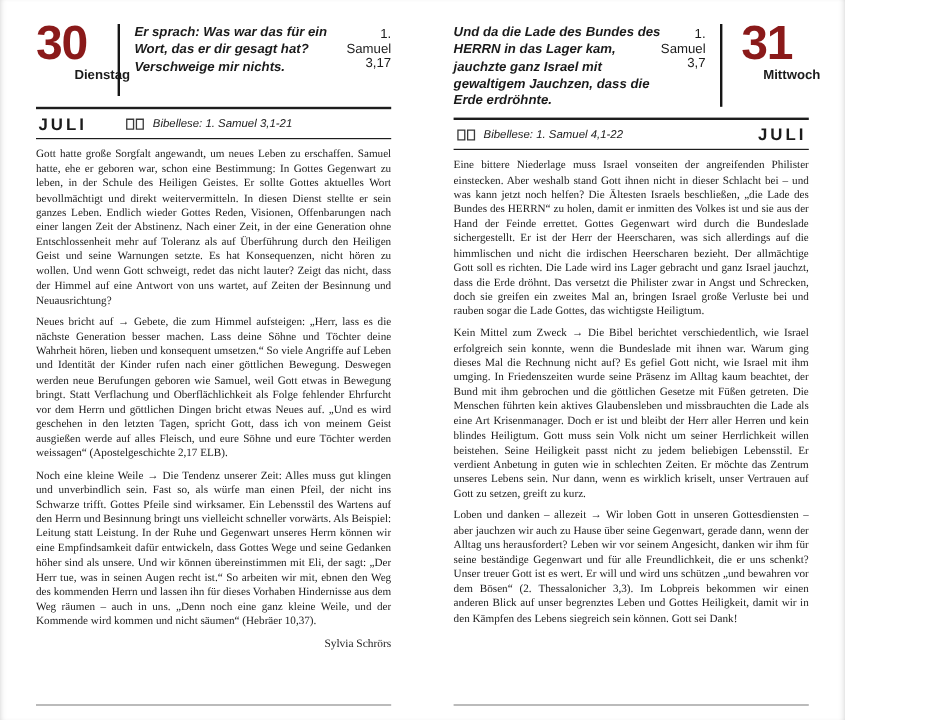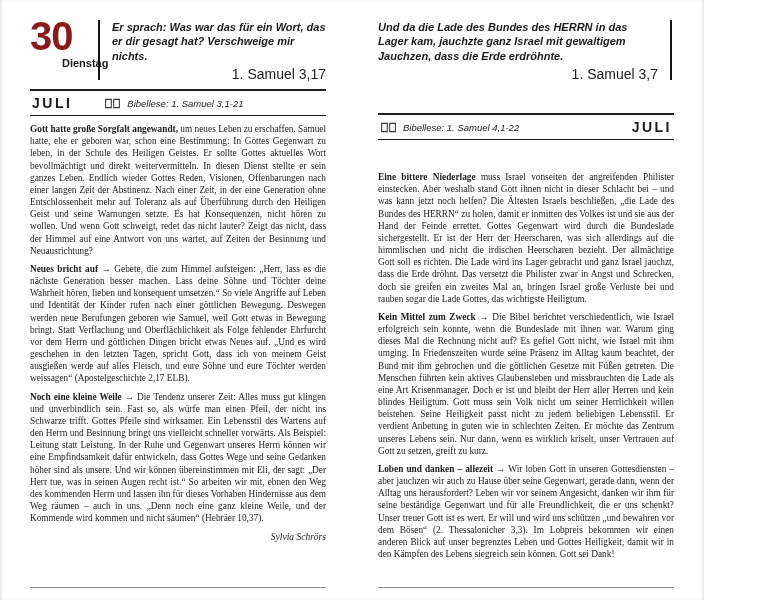--- a/index.html
+++ b/index.html
@@ -33,7 +33,7 @@
   }
   .head-divider { width: 2px; background: #161616; margin: 2px 12px 2px 2px; }
   .page.right .head-divider { margin: 2px 2px 2px 12px; }
-  .verse-block { flex: 1; display: flex; flex-direction: column; padding-top: 2px; }
+  .verse-block { flex: 1; display: flex; flex-direction: row; padding-top: 2px; }
   .verse {
     margin: 0;
     font-family: "Liberation Sans", sans-serif;

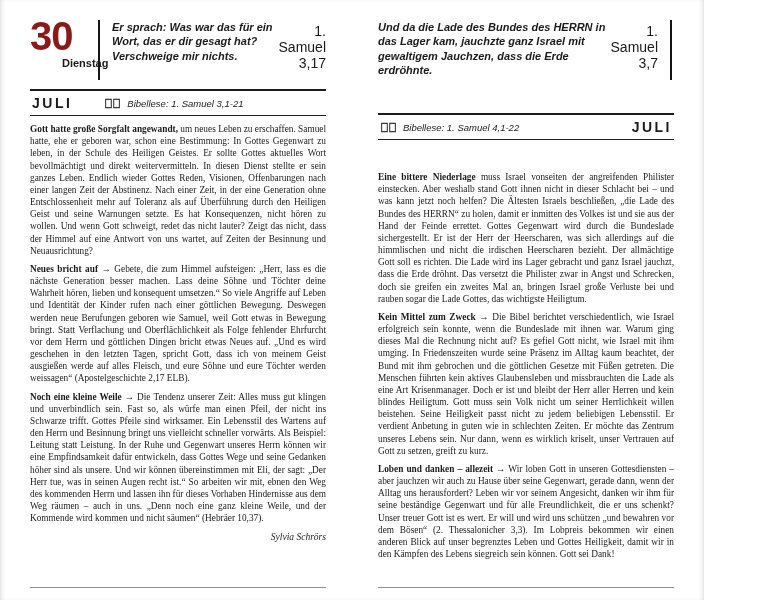--- a/index.html
+++ b/index.html
@@ -42,7 +42,7 @@
   }
   .verse-ref {
     margin: 3px 0 0; text-align: right;
-    font-family: "Liberation Sans", sans-serif; font-size: 14px;
+    font-family: "Liberation Sans", sans-serif; font-size: 11px;
   }
 
   .month-bar {

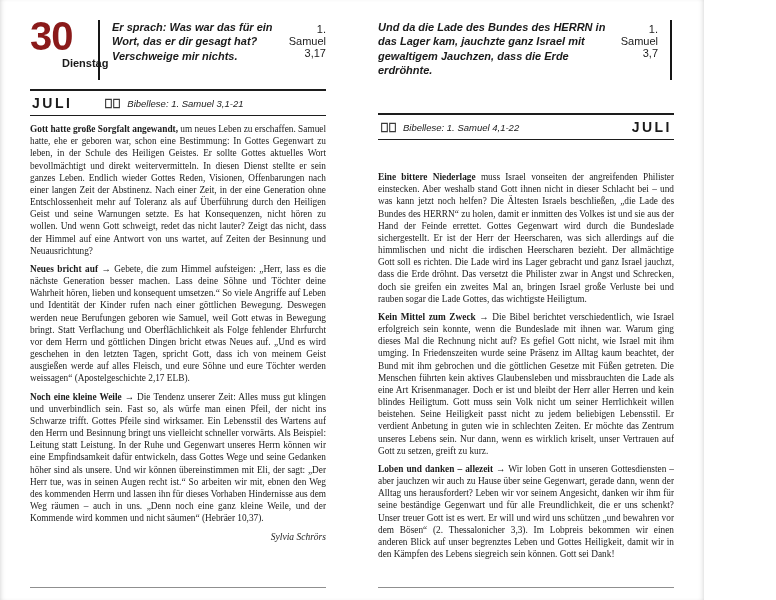--- a/index.html
+++ b/index.html
@@ -17,7 +17,7 @@
     padding: 18px 26px 12px 30px;
     min-width: 0; overflow: hidden;
   }
-  .page.right { padding: 18px 30px 12px 26px; gap: 24px; }
+  .page.right { padding: 18px 30px 12px 26px; }
 
   .page-head { display: flex; align-items: stretch; min-height: 64px; }
   .day-block { width: 66px; flex: 0 0 auto; }

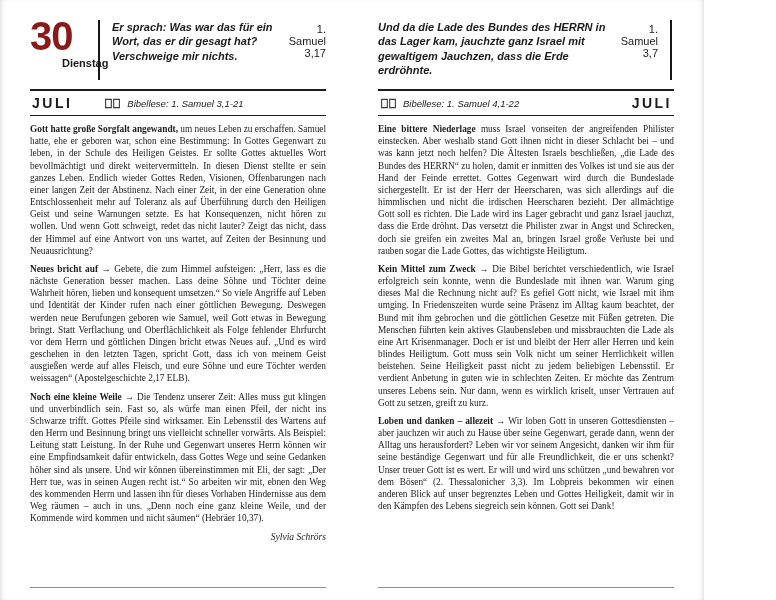--- a/index.html
+++ b/index.html
@@ -117,6 +117,10 @@
         <p class="verse-ref">1. Samuel 3,7</p>
       </div>
       <div class="head-divider"></div>
+      <div class="day-block">
+        <div class="day-num">31</div>
+        <div class="day-name">Mittwoch</div>
+      </div>
     </header>
 
     <div class="month-bar">

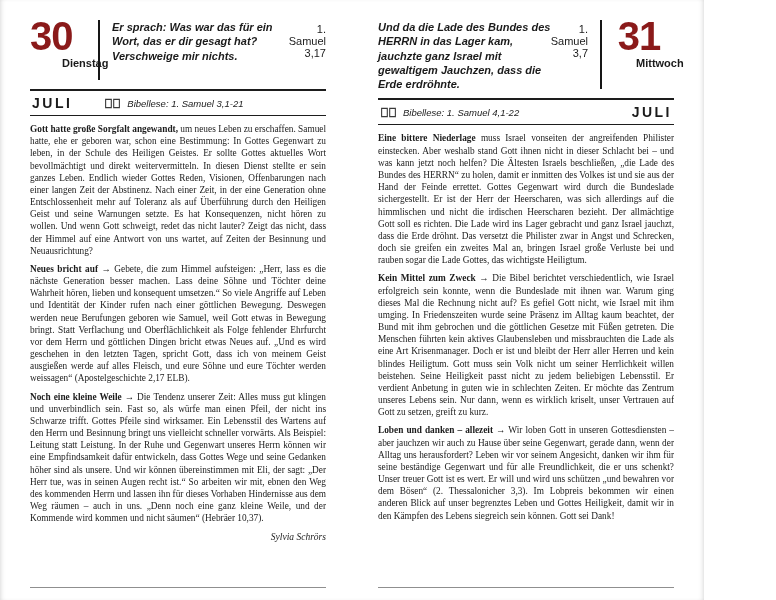--- a/index.html
+++ b/index.html
@@ -67,7 +67,7 @@
     text-align: justify;
   }
   .para { margin: 0 0 6px; }
-  .lead { font-weight: 700; }
+  .lead { font-weight: 400; }
   .author { margin: 2px 0 0; text-align: right; font-style: italic; font-size: 9.5px; }
 
   .footer-rule { margin-top: auto; border-top: 1px solid #8f8f8f; flex: 0 0 auto; }

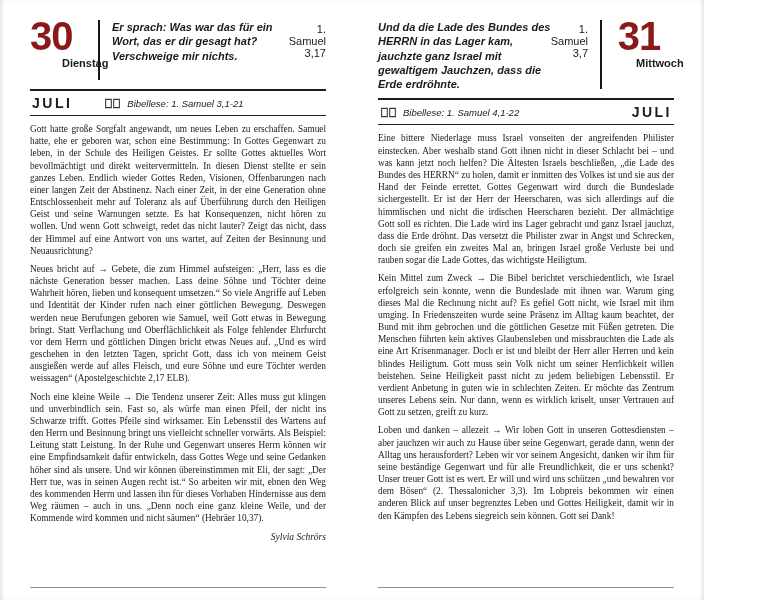--- a/index.html
+++ b/index.html
@@ -68,7 +68,7 @@
   }
   .para { margin: 0 0 6px; }
   .lead { font-weight: 400; }
-  .author { margin: 2px 0 0; text-align: right; font-style: italic; font-size: 9.5px; }
+  .author { margin: 2px 0 0; text-align: right; font-size: 9.5px; }
 
   .footer-rule { margin-top: auto; border-top: 1px solid #8f8f8f; flex: 0 0 auto; }
 </style>

